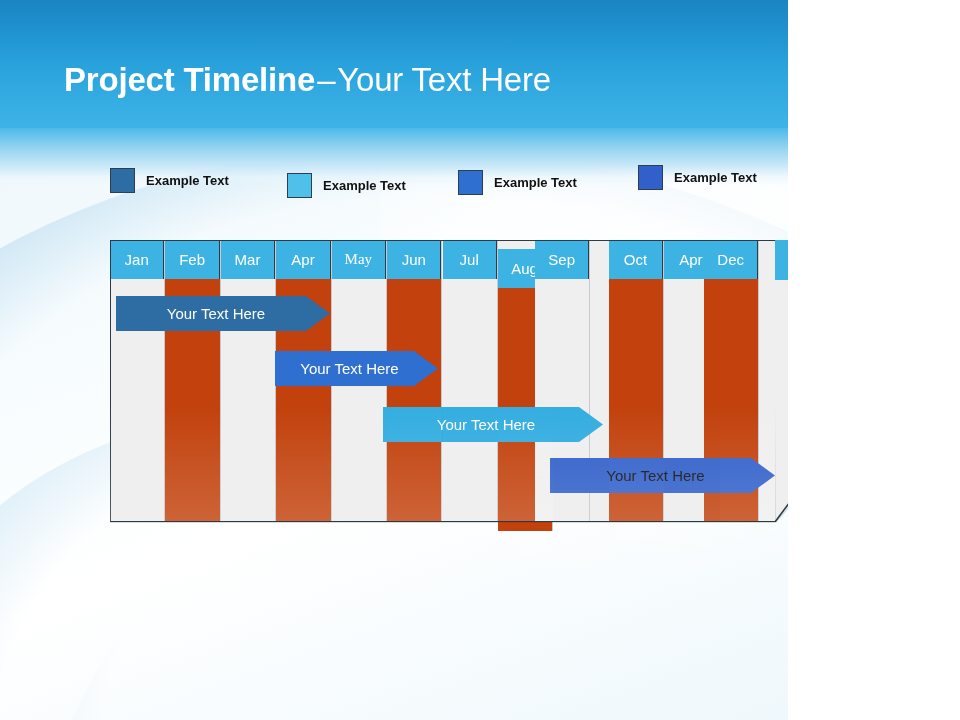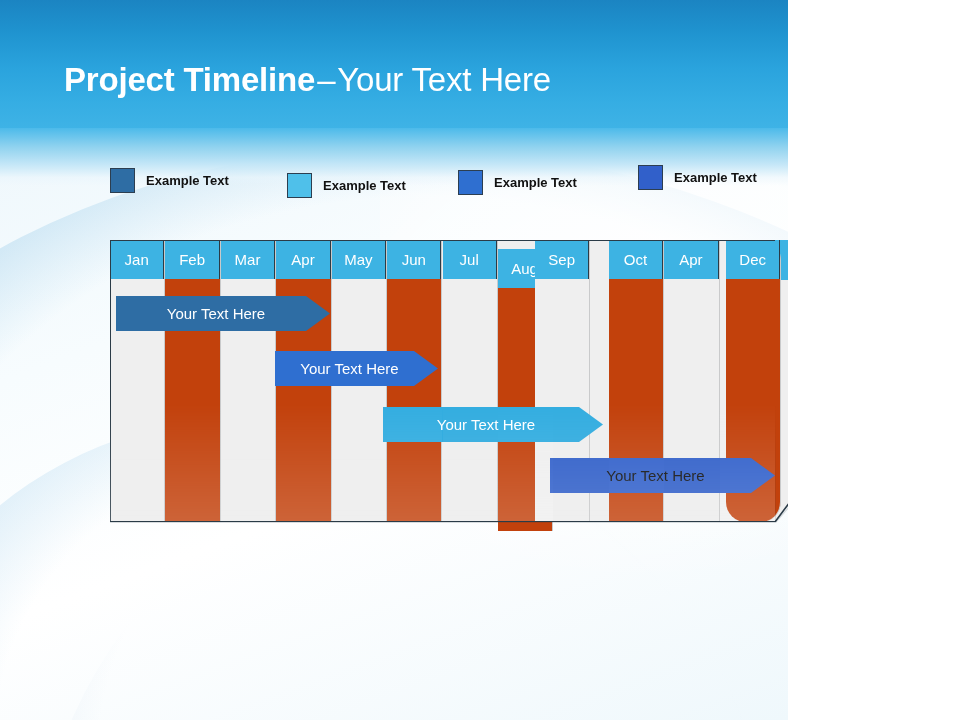--- a/index.html
+++ b/index.html
@@ -350,7 +350,7 @@
         <div class="col even" style="left: 166.25px; width: 55.4167px;">
           <div class="col-head">Apr</div>
         </div>
-        <div class="col odd" style="left: 221.667px; width: 55.4167px;">
+        <div class="col odd" style="left: 221.667px; width: 55.4167px; font-family: Liberation Serif, serif;">
           <div class="col-head">May</div>
         </div>
         <div class="col even" style="left: 277.083px; width: 55.4167px;">

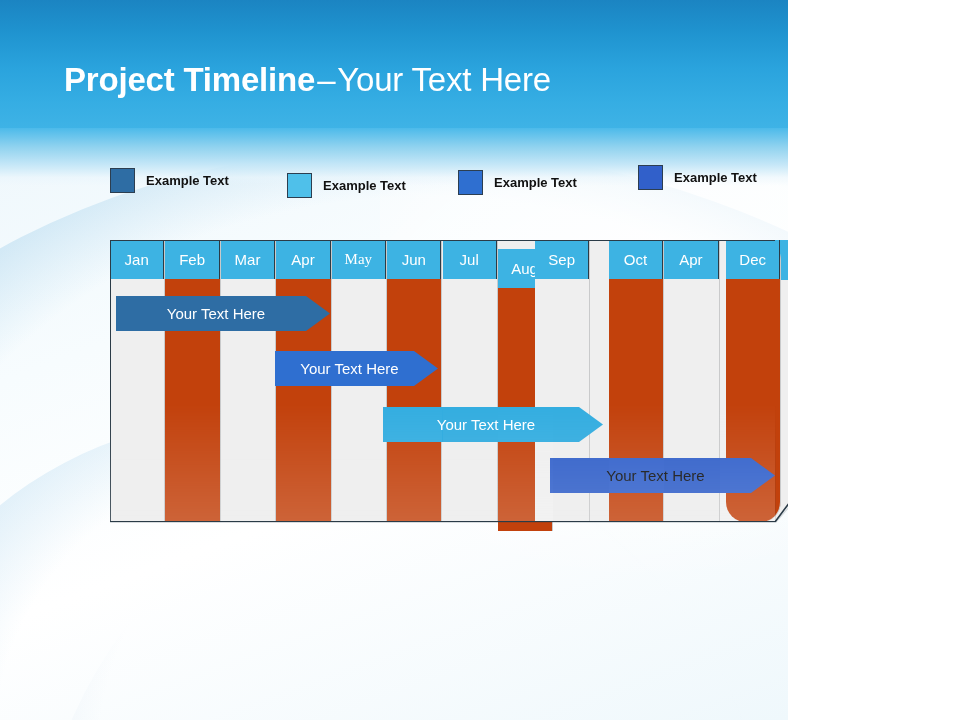--- a/index.html
+++ b/index.html
@@ -371,7 +371,7 @@
         <div class="col odd" style="left: 554.167px; width: 55.4167px;">
           <div class="col-head">Apr</div>
         </div>
-        <div class="col even" style="left: 616px; width: 55.4167px; border-radius: 20px;">
+        <div class="col even" style="left: 594px; width: 55.4167px;">
           <div class="col-head">Dec</div>
         </div>
       </div>

